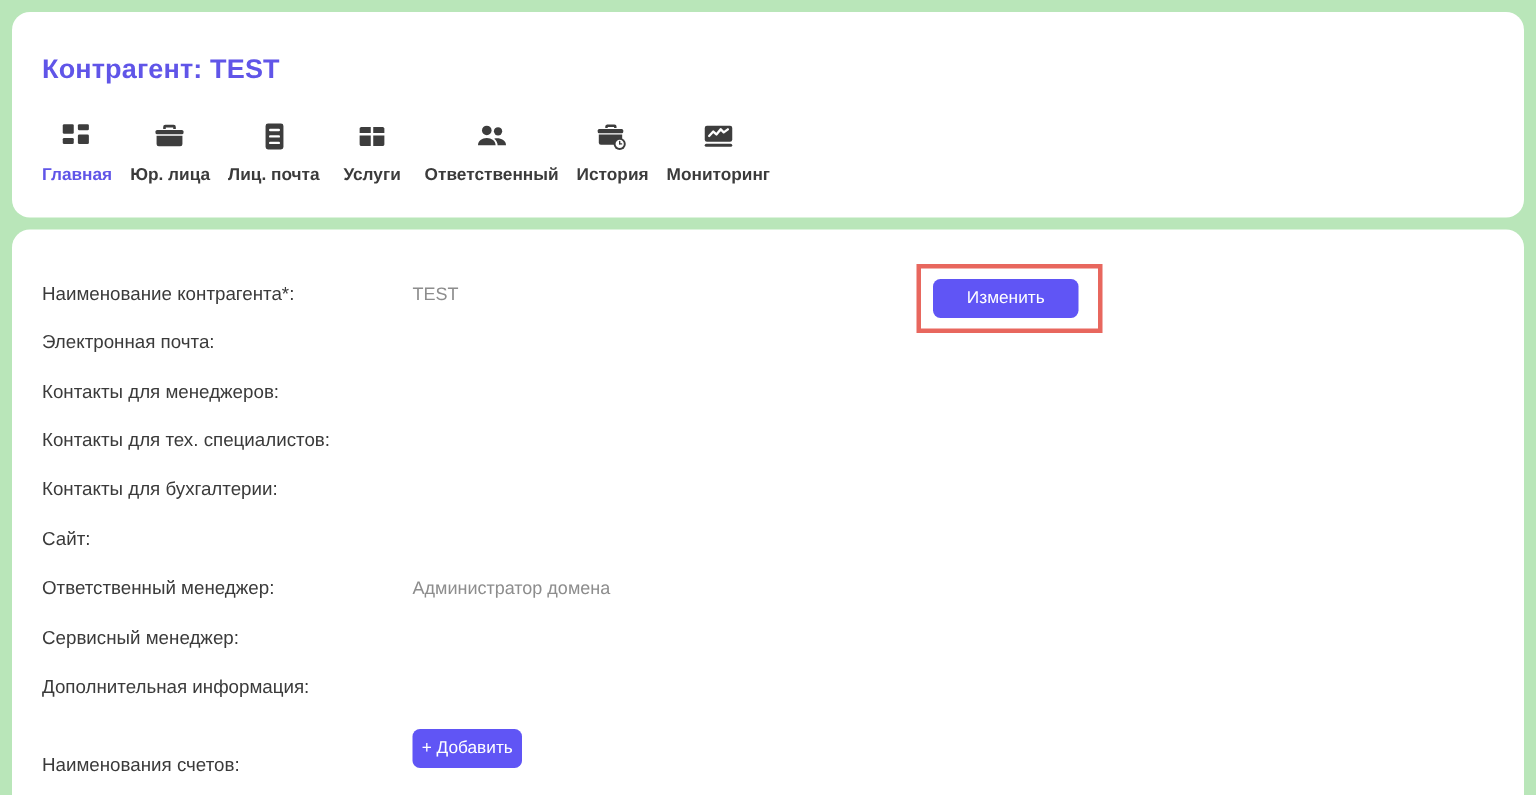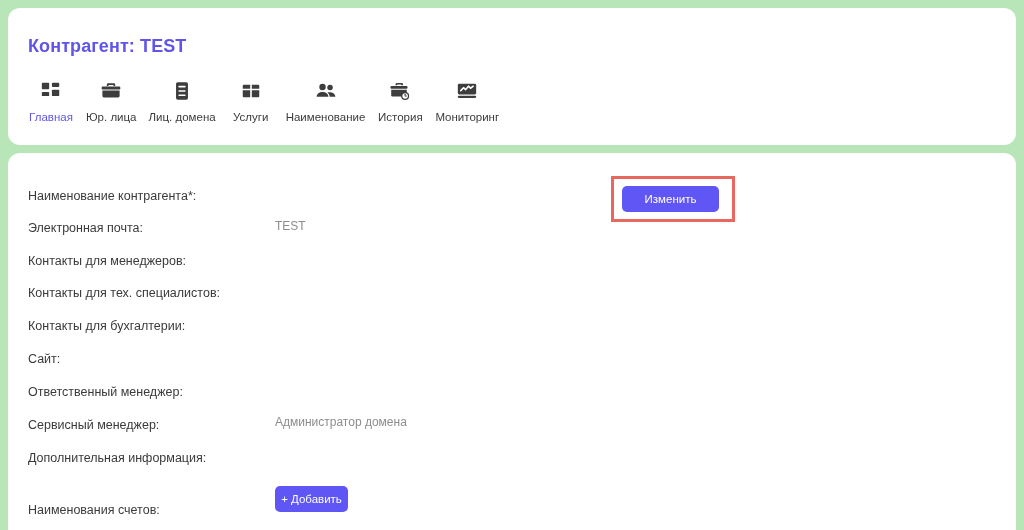--- a/index.html
+++ b/index.html
@@ -92,6 +92,7 @@
     color: #3b3b3b;
     white-space: nowrap;
     line-height: 1;
+    font-weight: bold;
   }
   .nav-item.active .nav-label { color: #6055e8; }
 

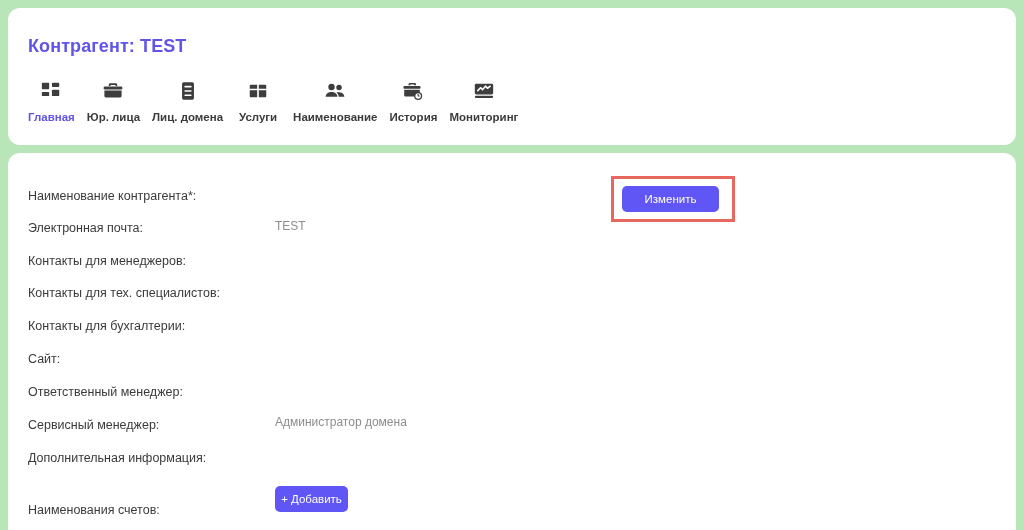--- a/index.html
+++ b/index.html
@@ -217,7 +217,7 @@
             <rect x="8" y="15.8" width="8" height="1.7" rx=".85" fill="#fff"></rect>
           </svg>
         </span>
-        <span class="nav-label">Лиц. домена</span>
+        <span class="nav-label">Лиц. почта</span>
       </div>
 
       <div class="nav-item">

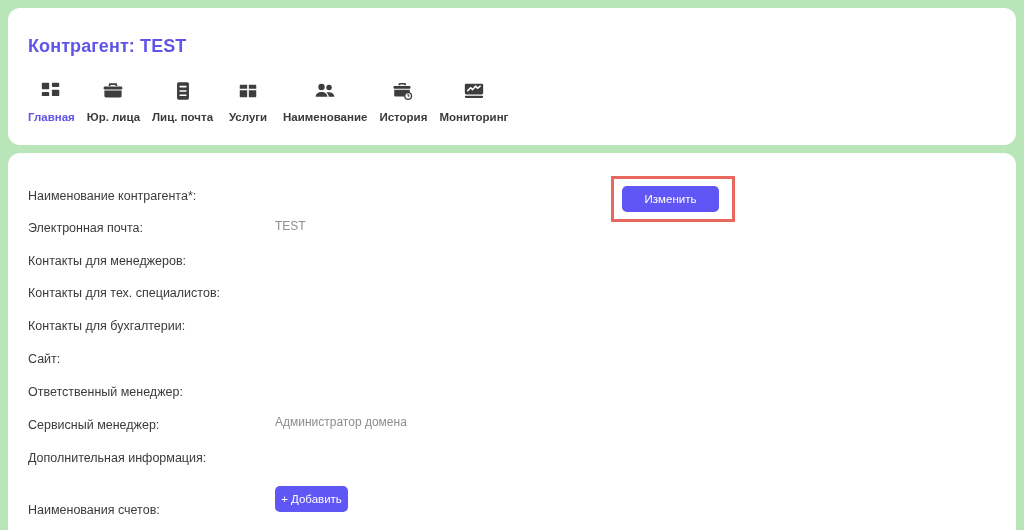--- a/index.html
+++ b/index.html
@@ -242,7 +242,7 @@
             <path d="M13.6 13.6c3.3-.9 8.6.4 8.6 4.8h-6.1c0-1.9-1-3.6-2.5-4.8z"></path>
           </svg>
         </span>
-        <span class="nav-label">Наименование</span>
+        <span class="nav-label">Ответственный</span>
       </div>
 
       <div class="nav-item">

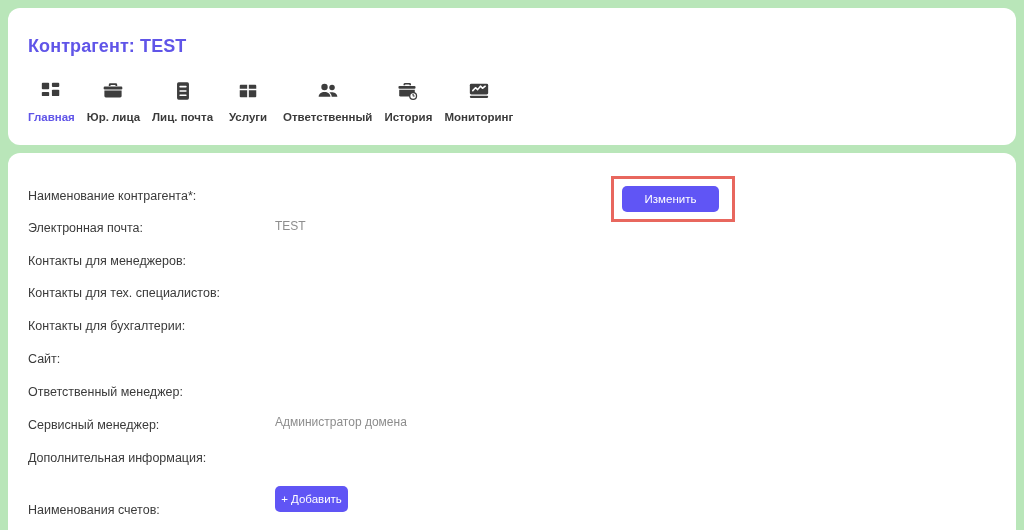--- a/index.html
+++ b/index.html
@@ -127,7 +127,6 @@
     color: #8d8d8d;
     white-space: nowrap;
     line-height: 20px;
-    margin-top: 30px;
   }
 
   

